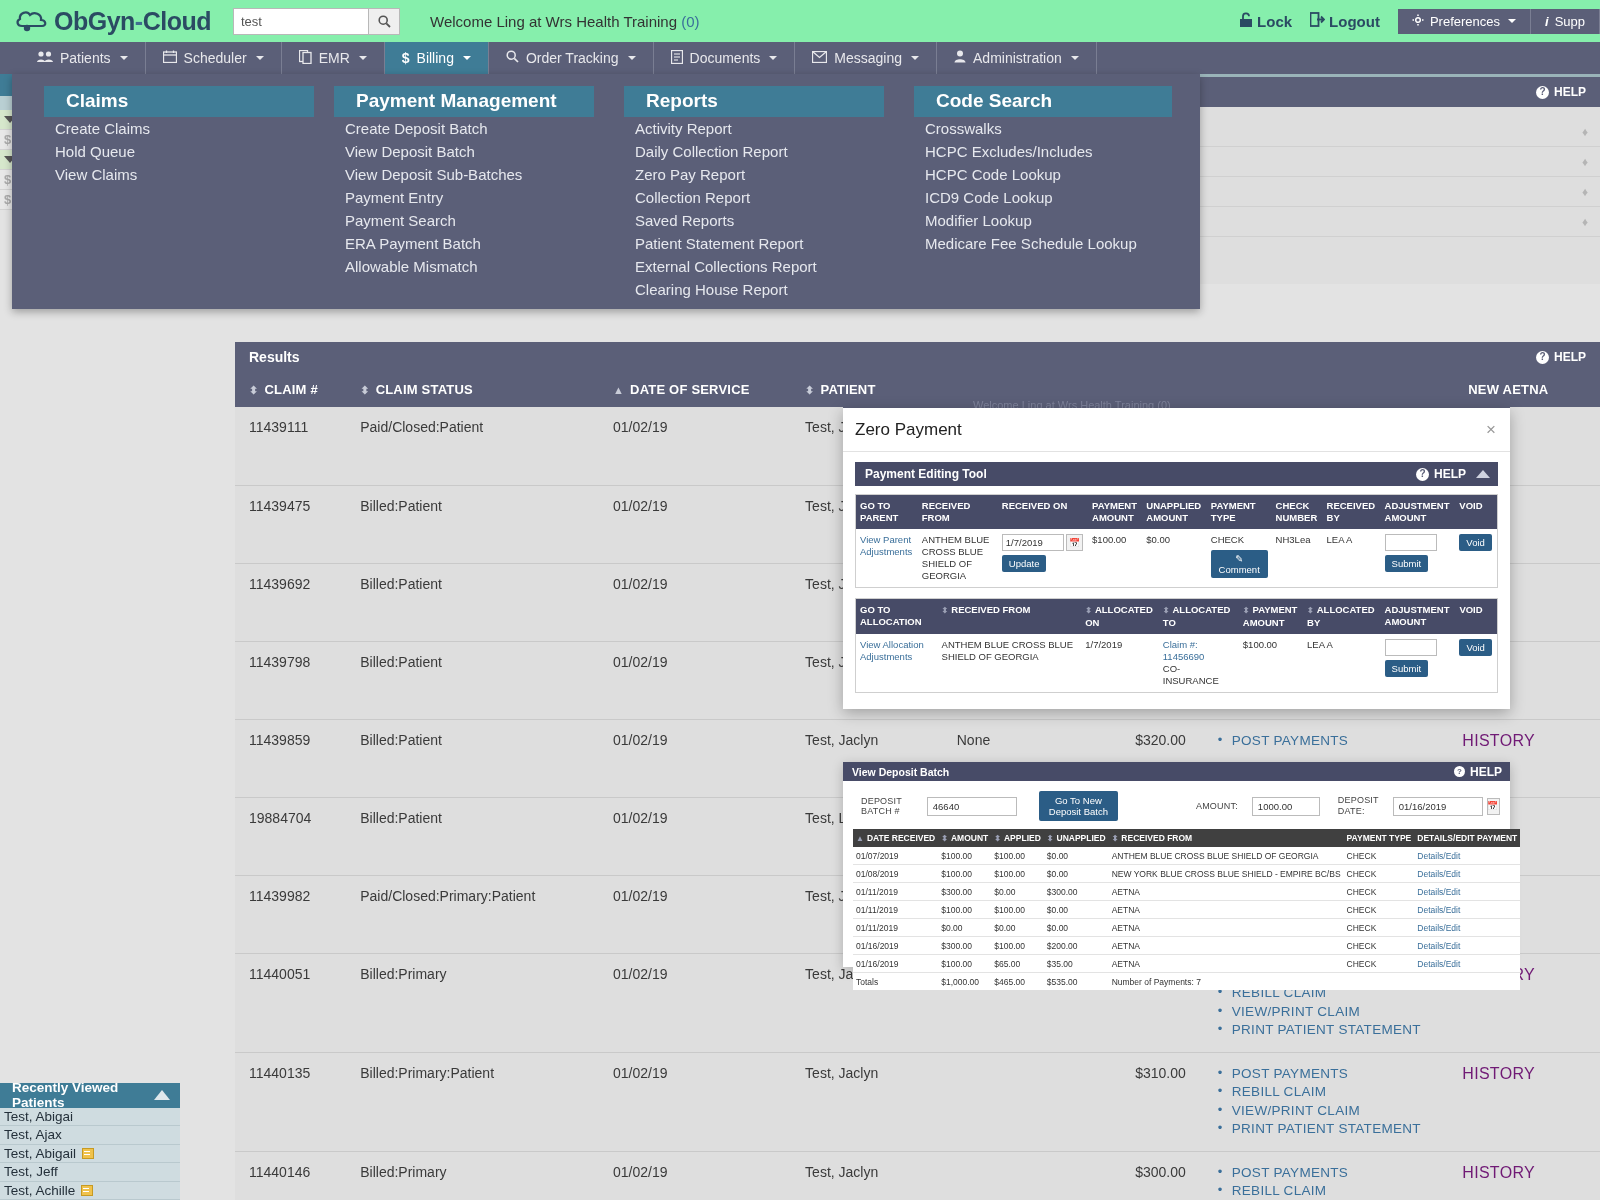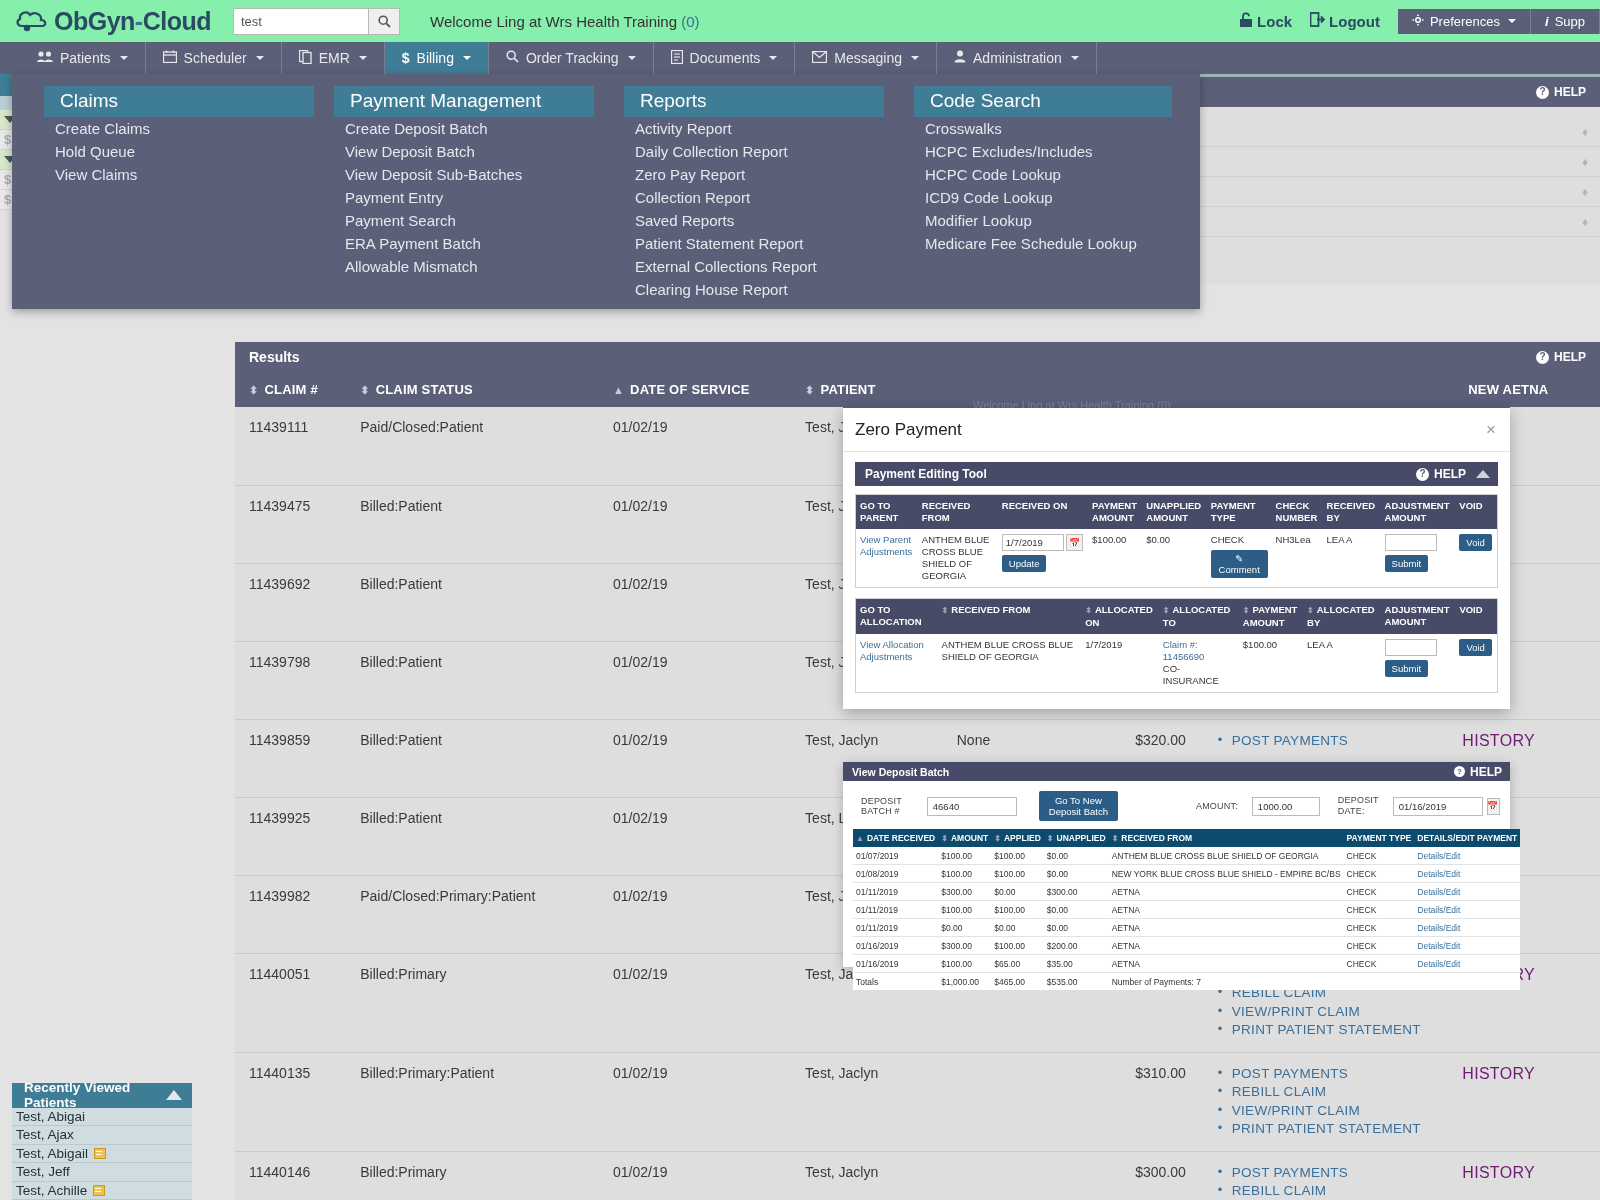--- a/index.html
+++ b/index.html
@@ -158,8 +158,8 @@
   }
   .mm-col { position: absolute; top: 0; }
   .mm-title {
-    background: #3f7c96; color: #fff; font-size: 19px; font-weight: normal;
-    padding: 4px 0 5px 16px; margin-top: 12px;
+    background: #3f7c96; color: #fff; font-size: 19px; font-weight: bold;
+    padding: 4px 0 5px 22px; margin-top: 12px;
   }
   .mm-link {
     color: #e6e8ee; font-size: 15px; padding: 3px 0 3px 11px; cursor: pointer;

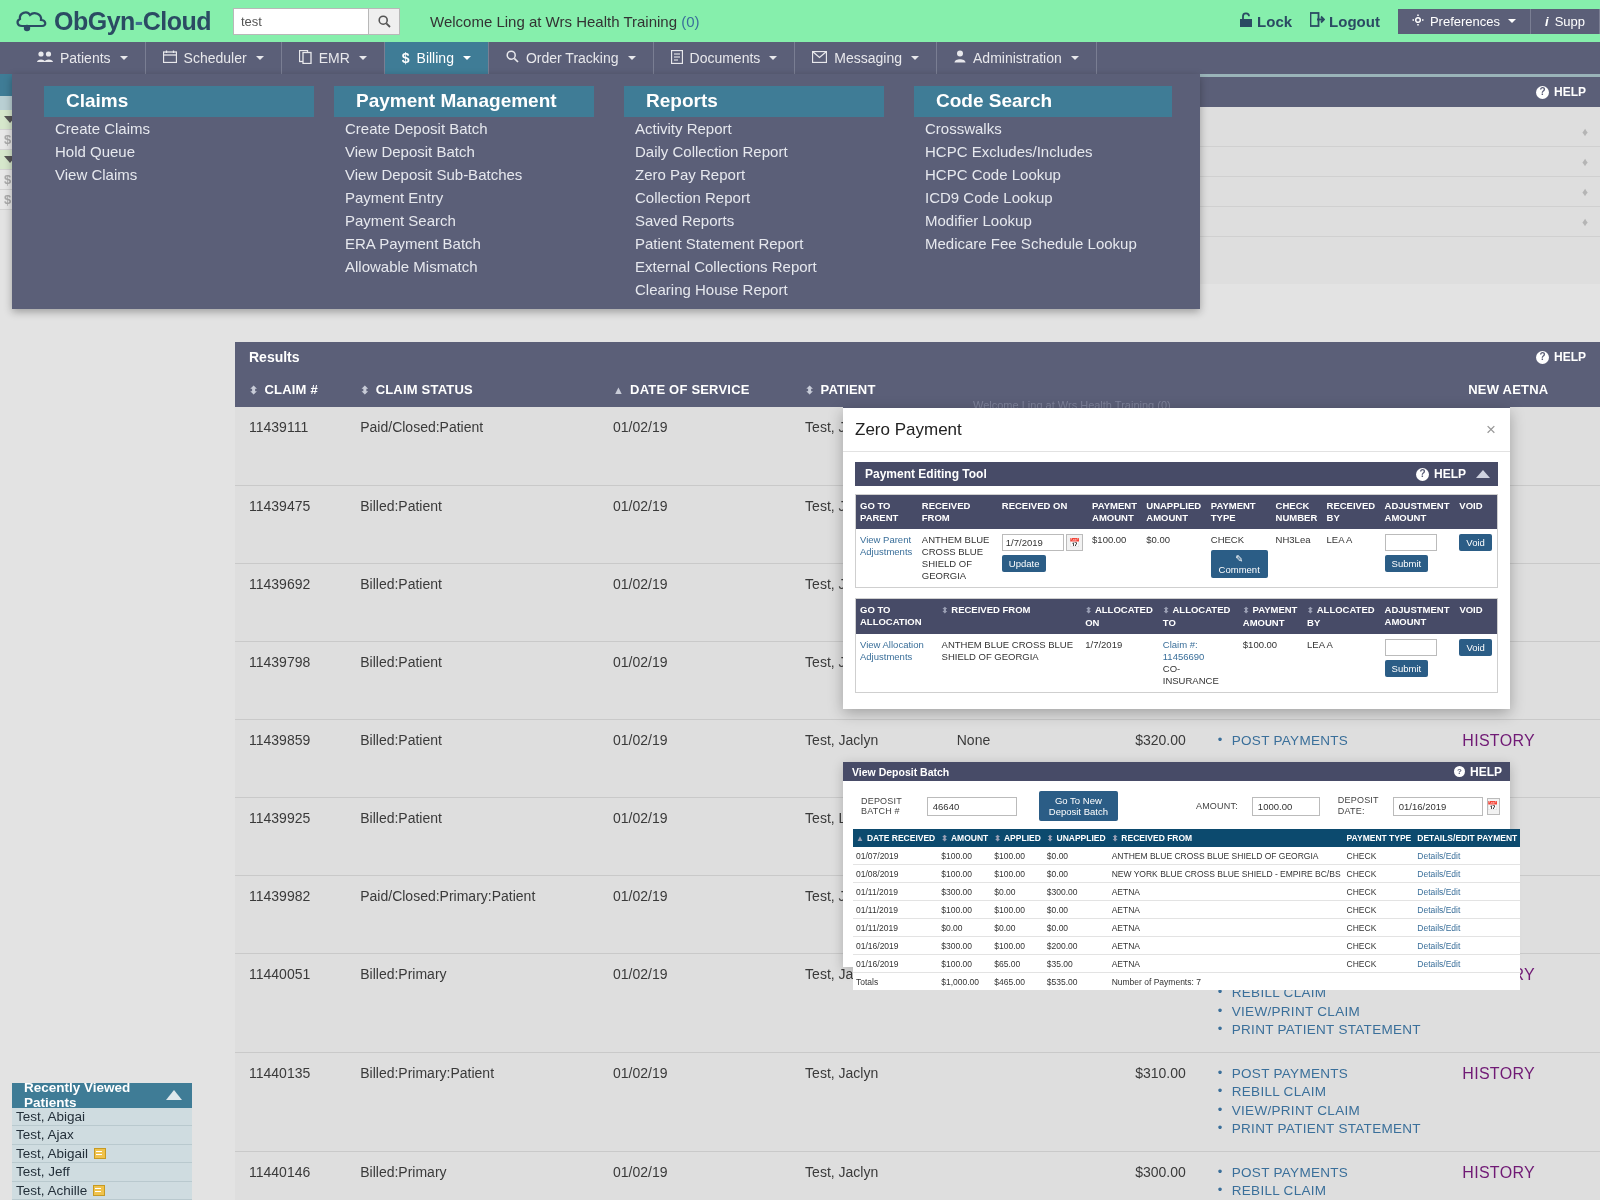--- a/index.html
+++ b/index.html
@@ -558,7 +558,7 @@
               <td><span class="hist">HISTORY</span></td>
             </tr>
             <tr>
-              <td>11439925</td>
+              <td>19884704</td>
               <td>Billed:Patient</td>
               <td>01/02/19</td>
               <td>Test, Lea</td>

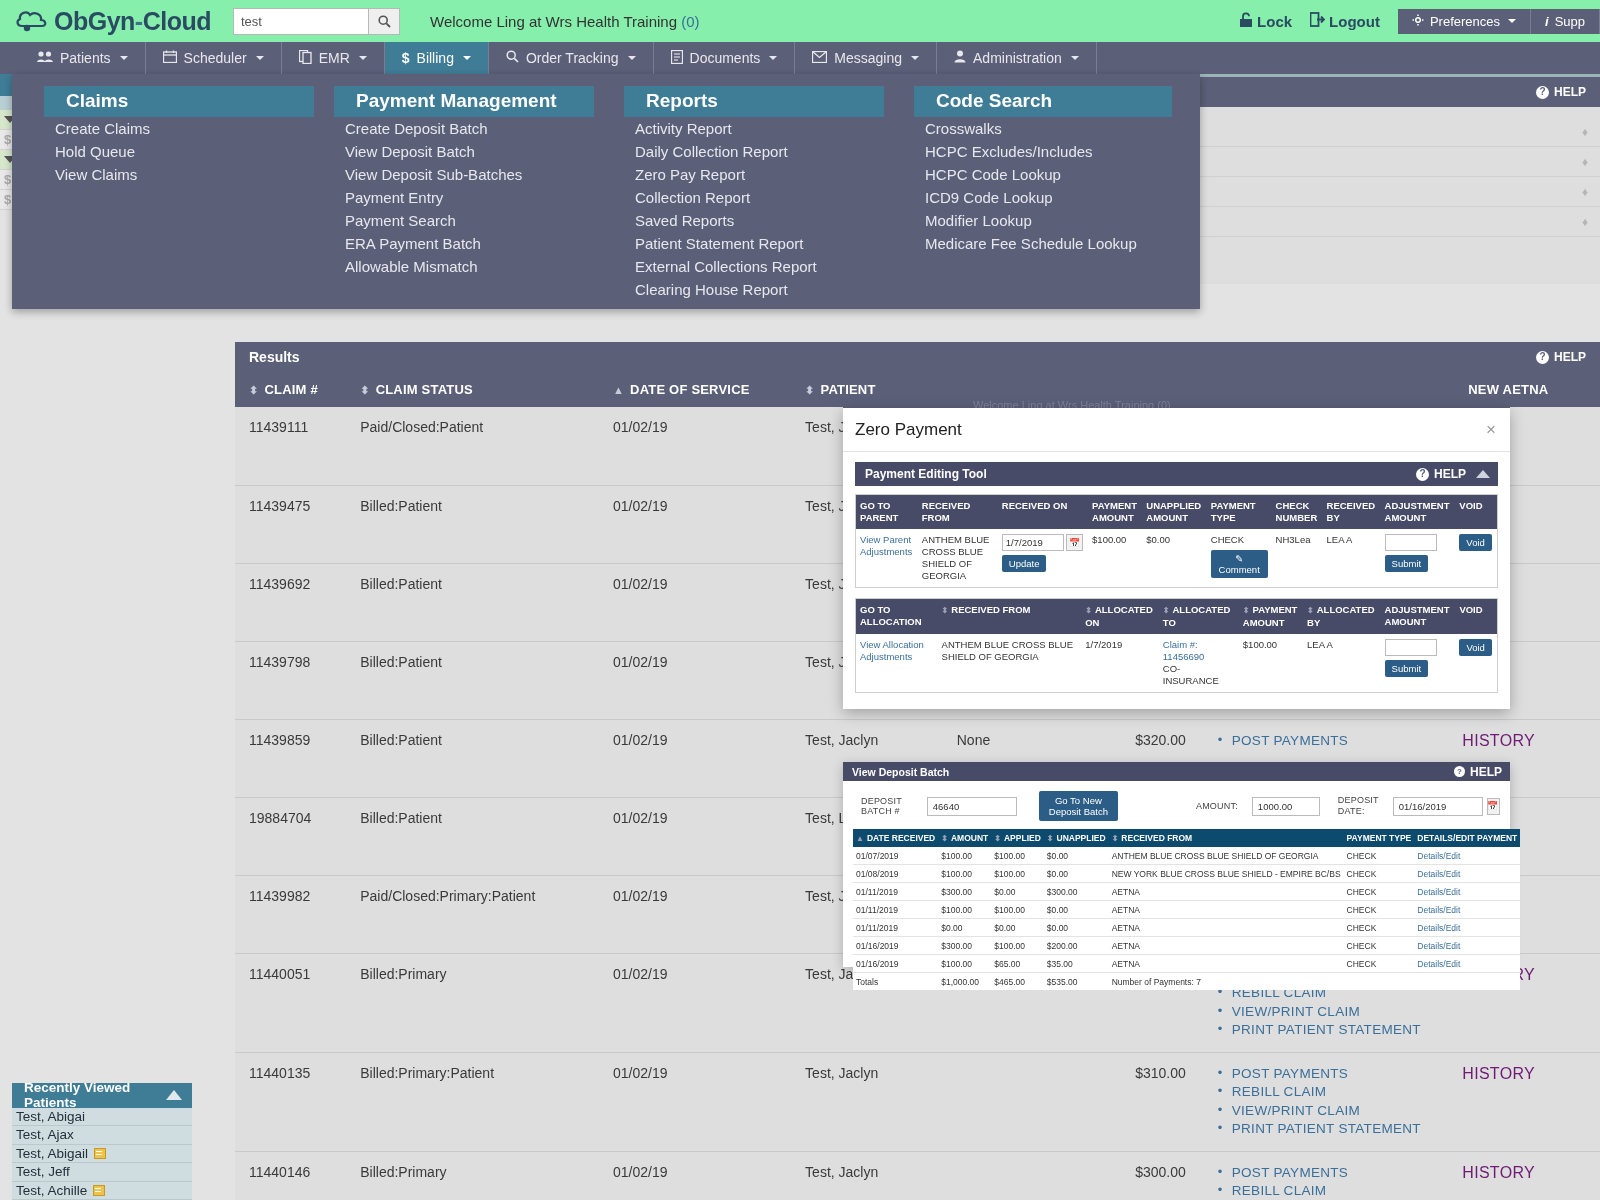--- a/index.html
+++ b/index.html
@@ -237,7 +237,7 @@
   }
   .vdb-table { width: calc(100% - 20px); margin: 0 10px; border-collapse: collapse; }
   .vdb-table th {
-    background: #0c4a6e; color: #fff; font-size: 8.5px; font-weight: bold; text-align: left;
+    background: #404040; color: #fff; font-size: 8.5px; font-weight: bold; text-align: left;
     padding: 4px 3px; white-space: nowrap;
   }
   .vdb-table td {

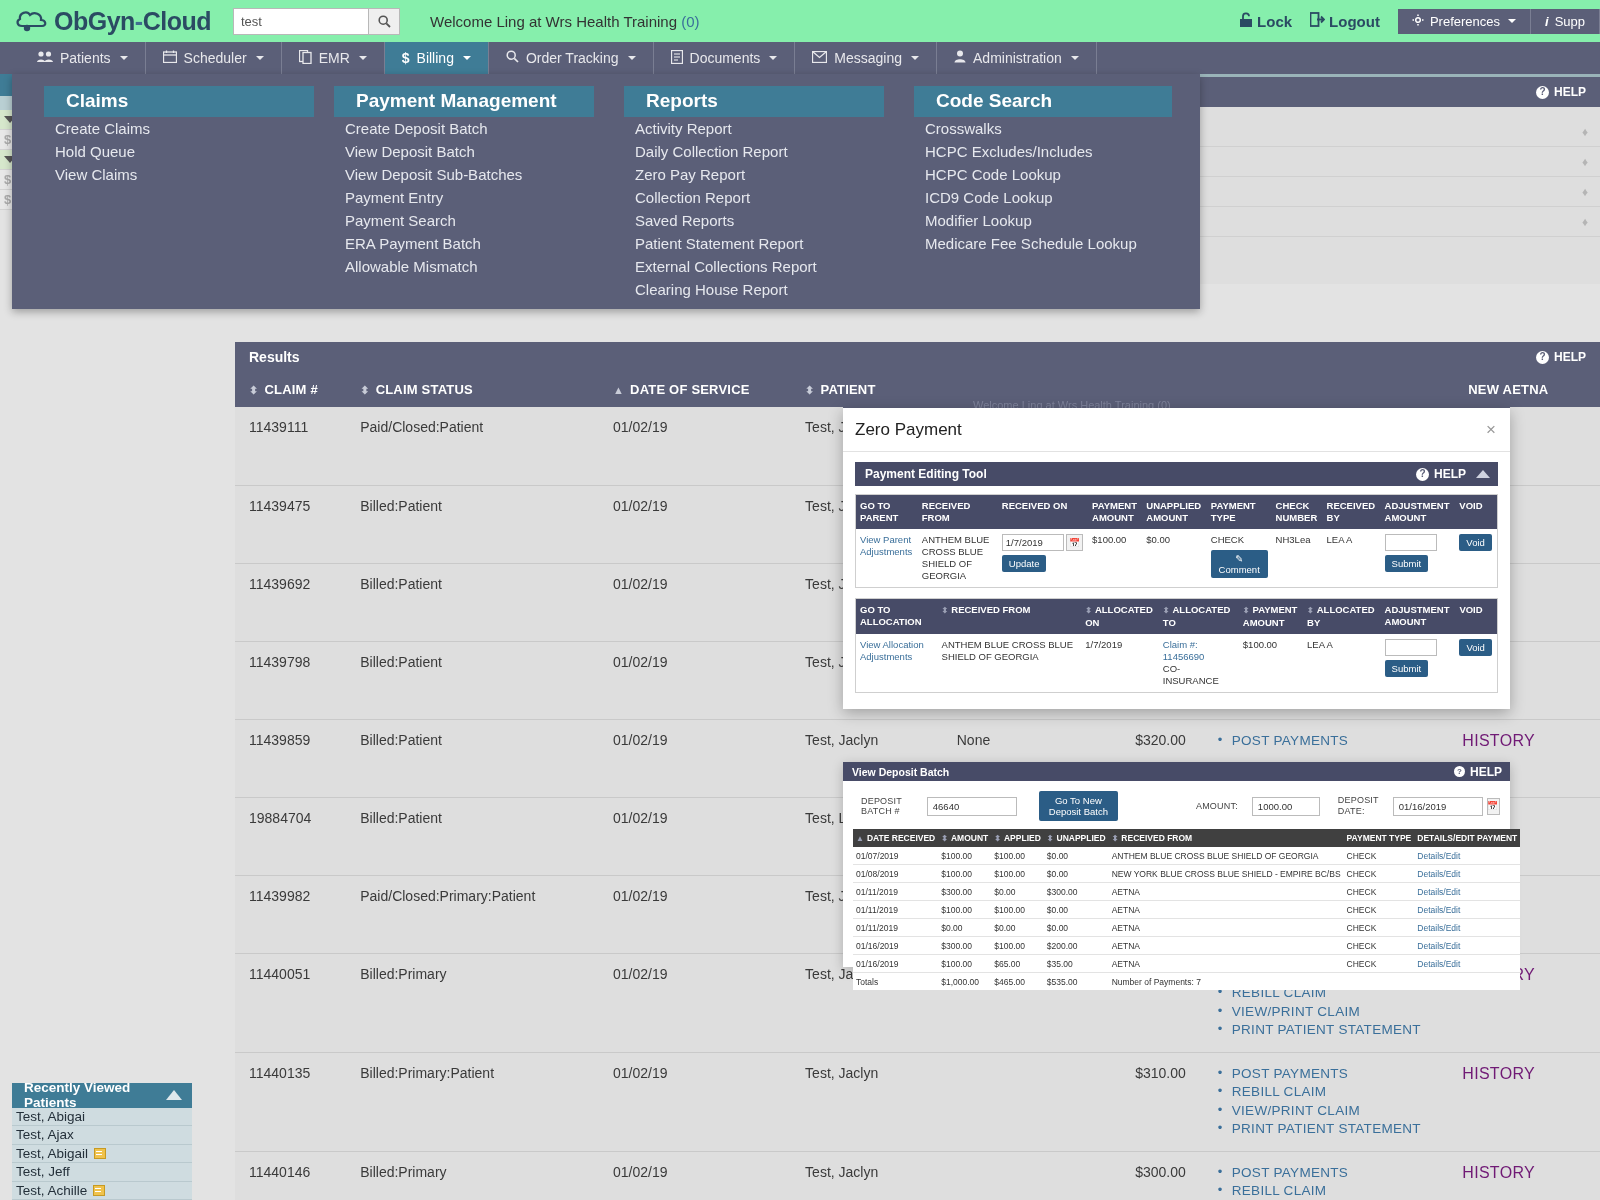--- a/index.html
+++ b/index.html
@@ -77,7 +77,7 @@
   .dollar-ico { color: #aaa; font-weight: bold; font-size: 13px; }
 
   .rvp-panel {
-    position: absolute; left: 12px; bottom: 0; width: 180px;
+    position: absolute; left: 0; bottom: 0; width: 180px;
   }
   .rvp-head {
     background: #3f7c96; color: #fff; font-size: 13.5px; font-weight: bold;

